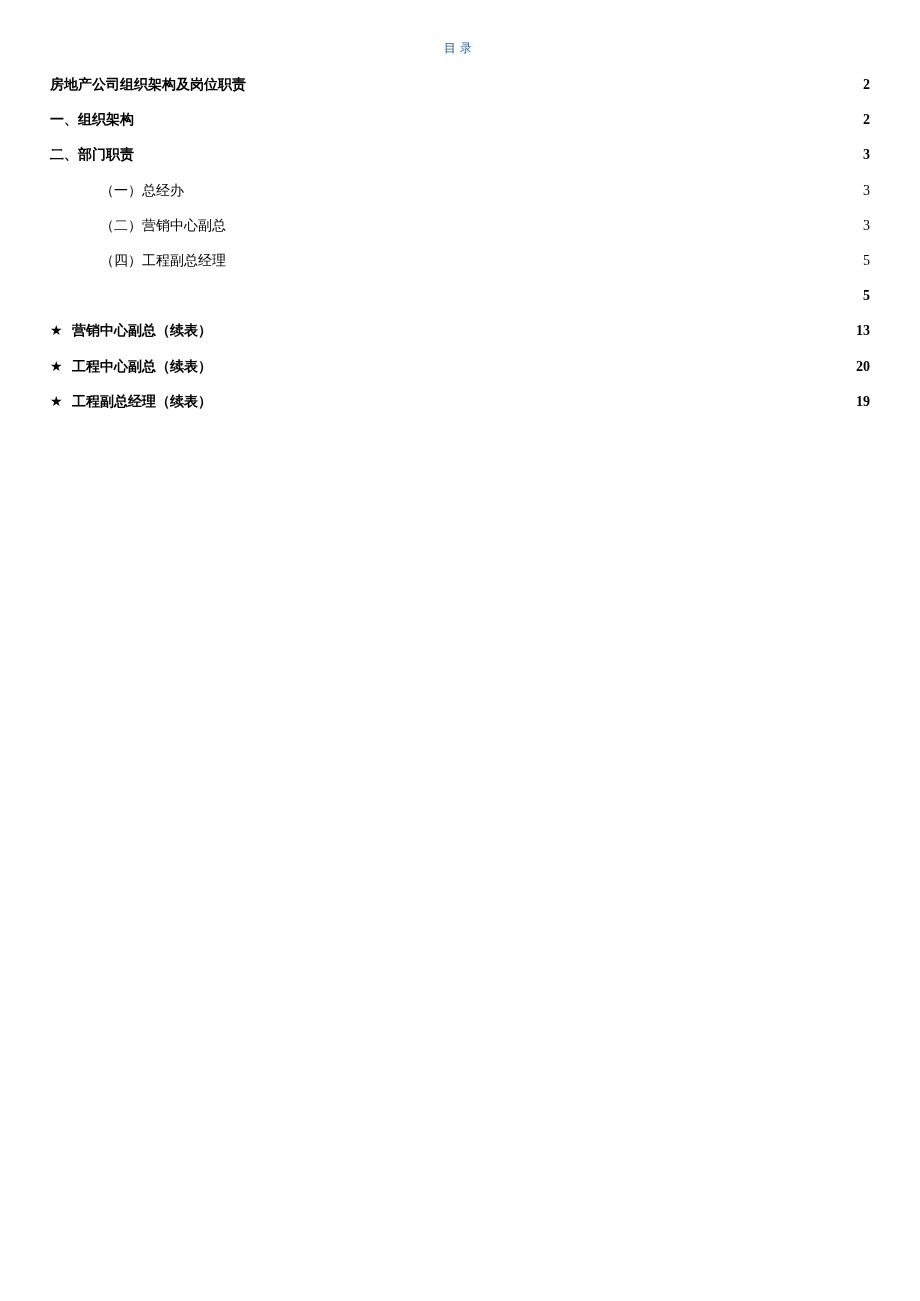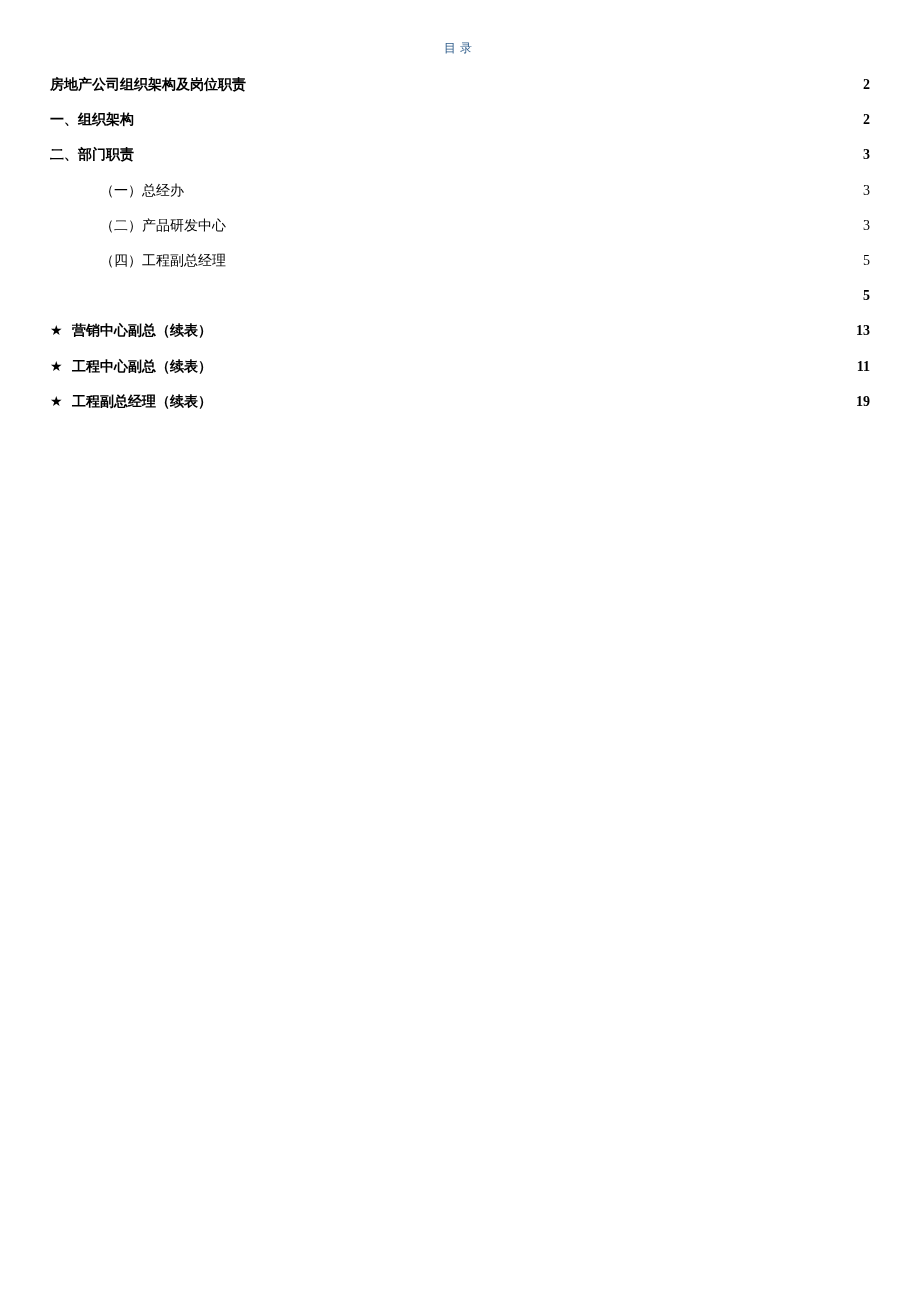--- a/index.html
+++ b/index.html
@@ -102,7 +102,7 @@
     <span class="toc-page">3</span>
   </div>
   <div class="toc-entry indent">
-    <span class="toc-label">（二）产品研发中心</span>
+    <span class="toc-label">（二）营销中心副总</span>
     <span class="toc-dots"></span>
     <span class="toc-page">3</span>
   </div>

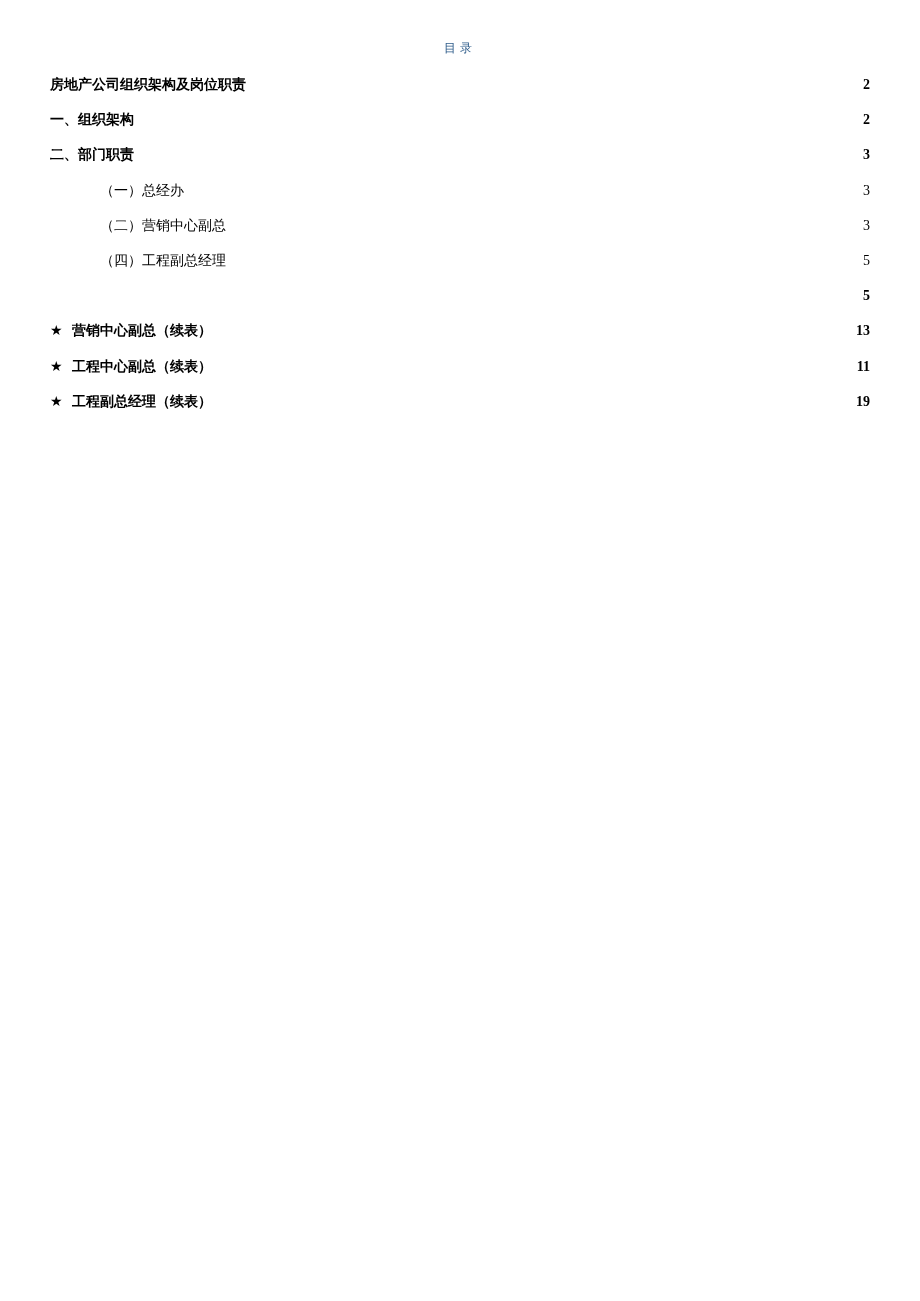--- a/index.html
+++ b/index.html
@@ -125,7 +125,7 @@
     <span class="star">★</span>
     <span class="toc-label">工程中心副总（续表）</span>
     <span class="toc-dots"></span>
-    <span class="toc-page">11</span>
+    <span class="toc-page">20</span>
   </div>
   <div class="toc-entry bold">
     <span class="star">★</span>

